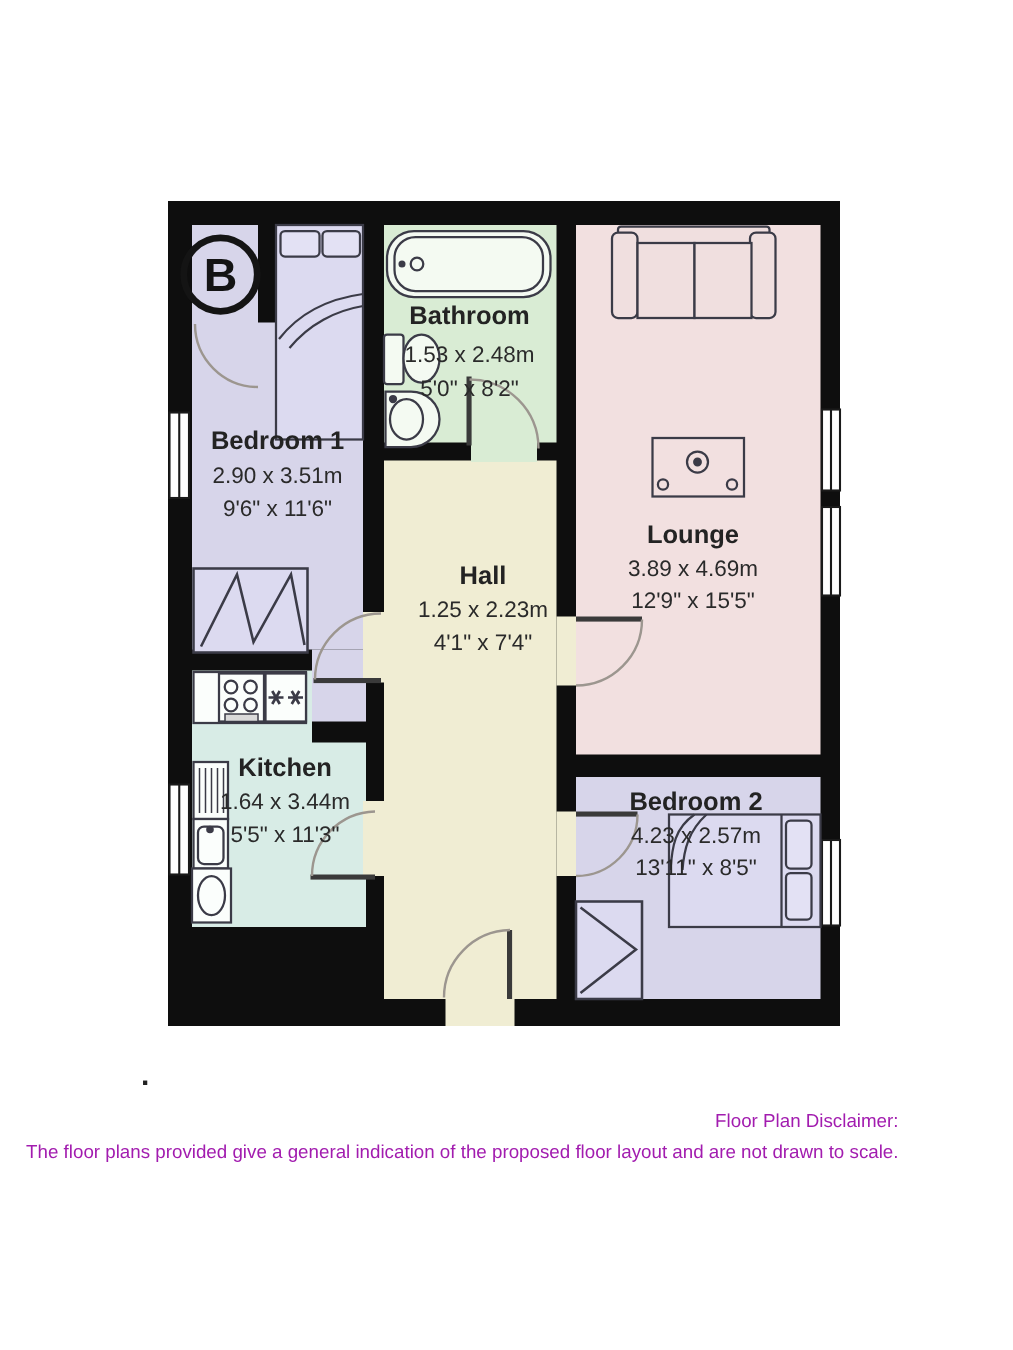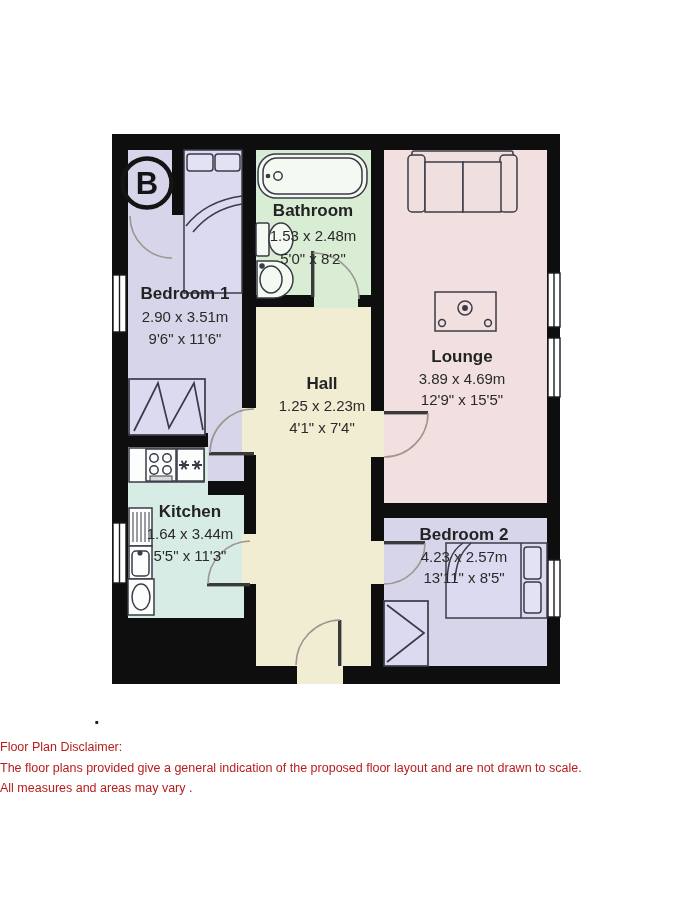--- a/index.html
+++ b/index.html
@@ -10,8 +10,8 @@
   .rd{font-family:"Liberation Sans",sans-serif;font-size:15px;fill:#2a2a2a;}
   .blogo{font-family:"Liberation Sans",sans-serif;font-weight:bold;font-size:31px;fill:#141414;}
   .stray{position:absolute;left:94px;top:706px;font-size:20px;font-weight:bold;color:#222;}
-  .disclaimer{position:absolute;left:0;top:737px;width:599px;text-align:left;
-              color:#b91c1c;font-size:12.5px;line-height:20.5px;}
+  .disclaimer{position:absolute;left:0;top:737px;width:599px;text-align:right;
+              color:#a21caf;font-size:12.5px;line-height:20.5px;}
   .disclaimer div{margin:0;}
 </style>
 </head>

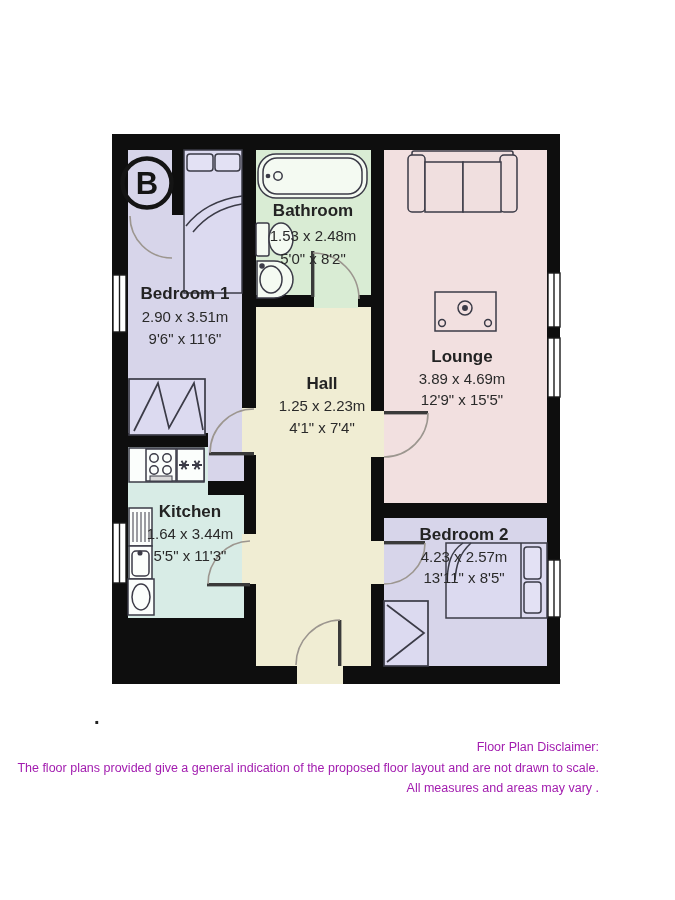--- a/index.html
+++ b/index.html
@@ -215,7 +215,6 @@
 <div class="disclaimer">
   <div>Floor Plan Disclaimer:</div>
   <div>The floor plans provided give a general indication of the proposed floor layout and are not drawn to scale.</div>
-  <div>All measures and areas may vary .</div>
 </div>
 
 </div>

